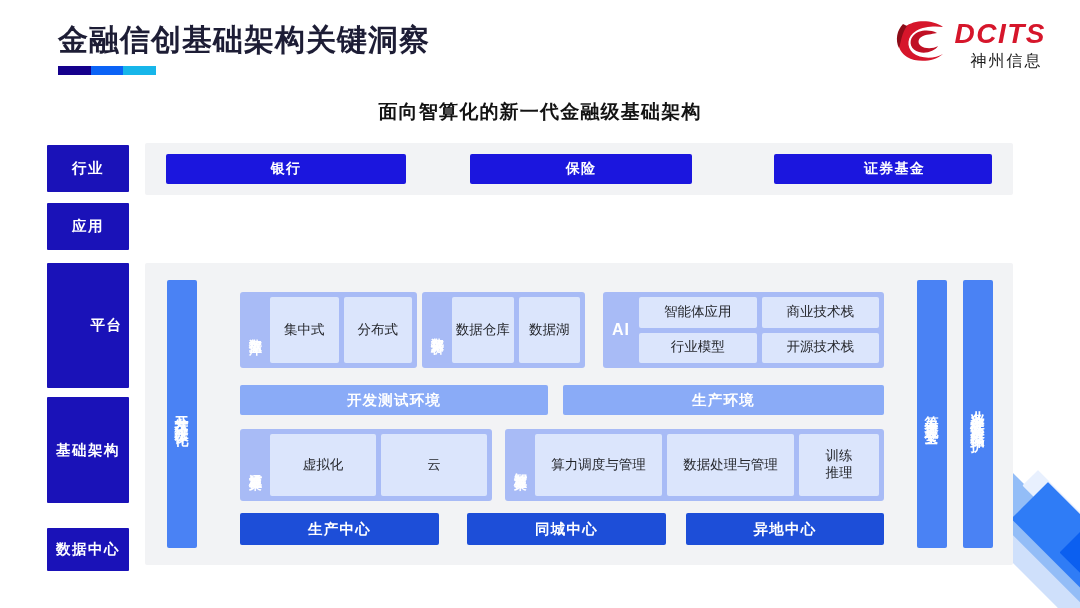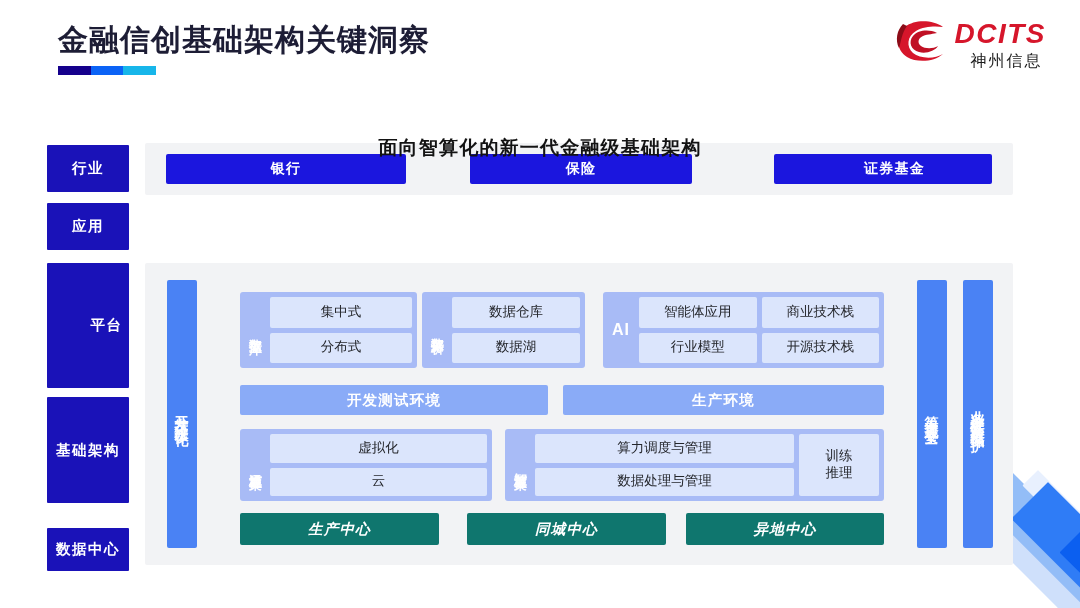--- a/index.html
+++ b/index.html
@@ -74,7 +74,7 @@
   .subtitle {
     position: absolute; left: 0; top: 99px; width: 1080px;
     text-align: center; font-size: 19px; font-weight: 700;
-    color: #131313; letter-spacing: 1.2px; z-index: 3; margin-top: 36px;
+    color: #131313; letter-spacing: 1.2px; z-index: 3;
   }
 
   

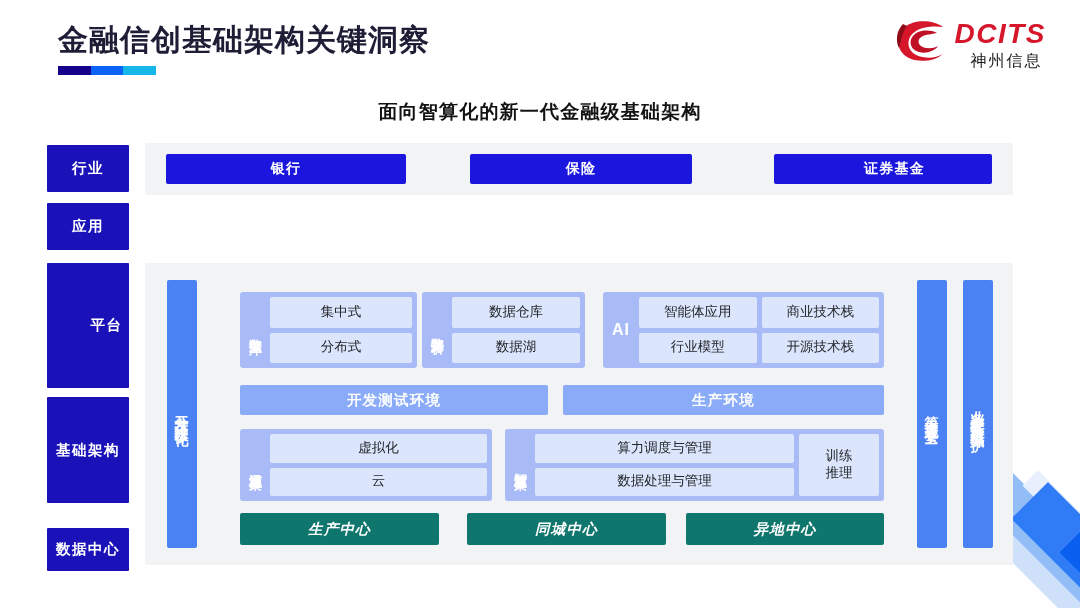--- a/index.html
+++ b/index.html
@@ -136,7 +136,7 @@
     letter-spacing: 1px;
     padding: 0 1px;
   }
-  .group-body { flex: 1 1 auto; display: flex; flex-direction: column; gap: 5px; }
+  .group-body { flex: 1 1 auto; display: flex; flex-direction: row; gap: 5px; }
   .group-body.cols { flex-direction: row; }
   .group-col { flex: 1 1 0; display: flex; flex-direction: column; gap: 5px; }
   .cell {

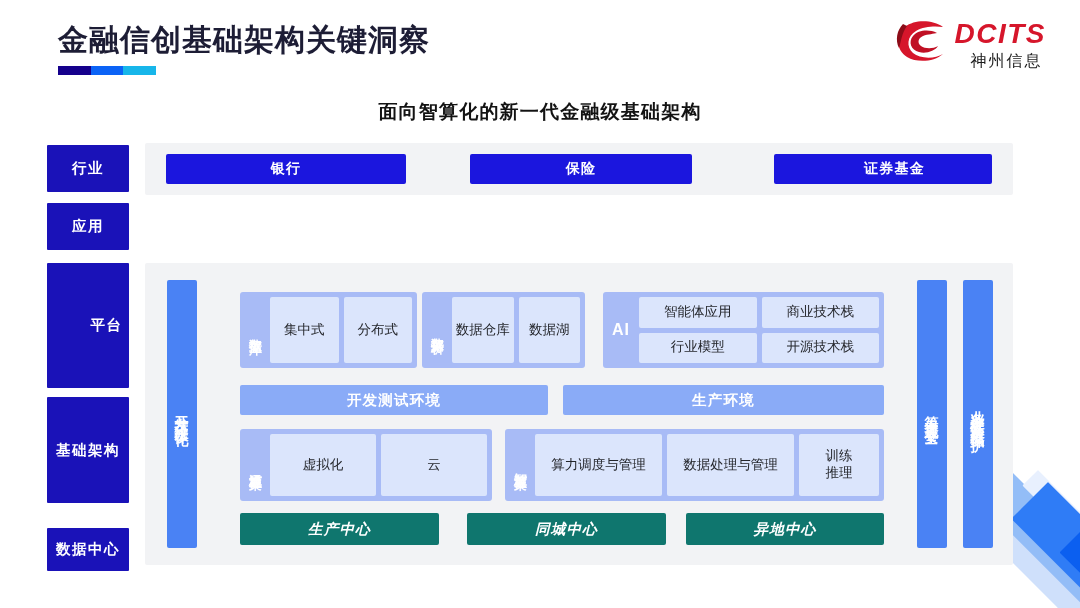--- a/index.html
+++ b/index.html
@@ -107,7 +107,7 @@
   .box-industry { background: #1b16de; font-size: 14px; }
   .box-app      { background: #4a82f4; font-size: 15px; }
   .box-env      { background: #8aabf7; font-size: 14.5px; color:#ffffff; }
-  .box-dc       { background: #0f766e; font-size: 14.5px; font-style: italic; }
+  .box-dc       { background: #1d4ed8; font-size: 14.5px; }
 
   .vbar {
     position: absolute;

